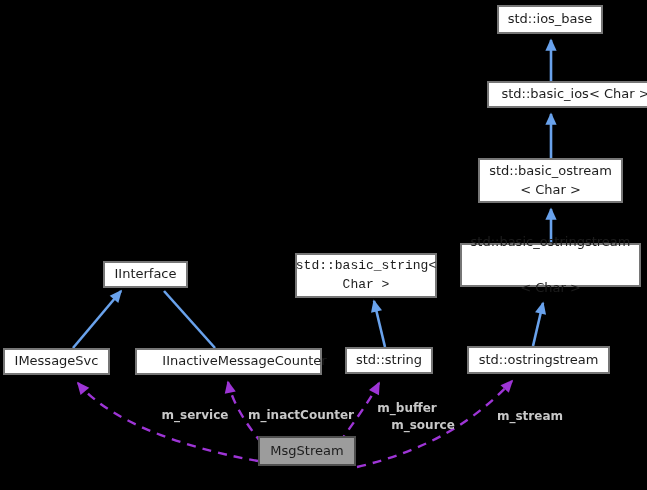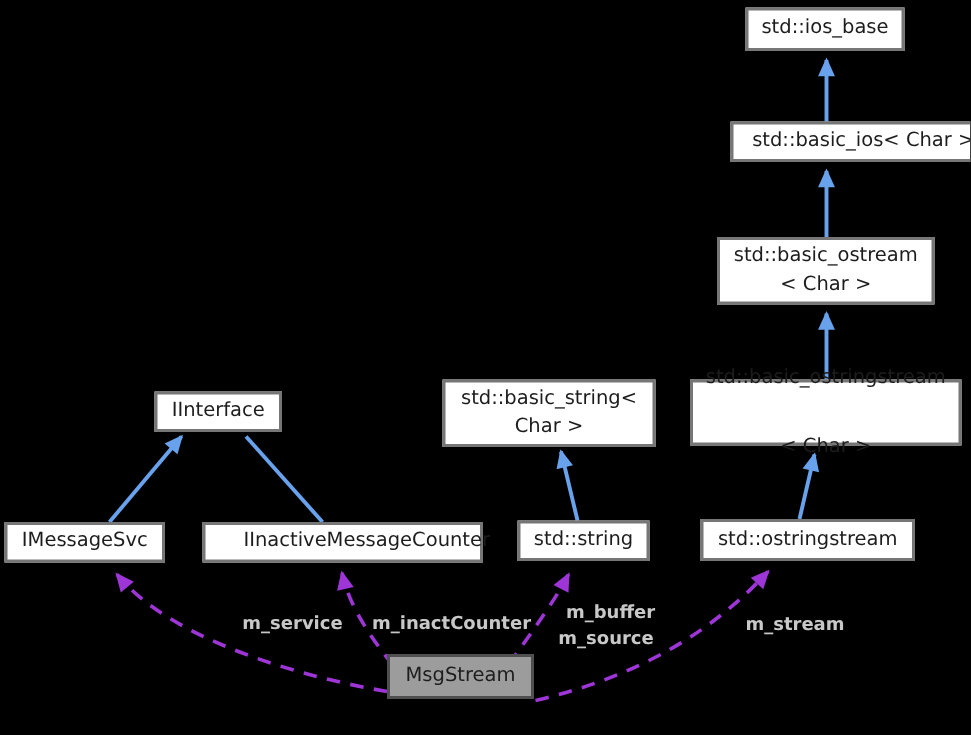--- a/index.html
+++ b/index.html
@@ -107,7 +107,7 @@
     <span>&lt; Char &gt;</span>
   </div>
 
-  <div class="node" style="left:460px; top:253px; width:181px; height:44px;gap:27px;">
+  <div class="node" style="left:460px; top:243px; width:181px; height:44px;gap:27px;">
     <span>std::basic_ostringstream</span>
     <span>&lt; Char &gt;</span>
   </div>

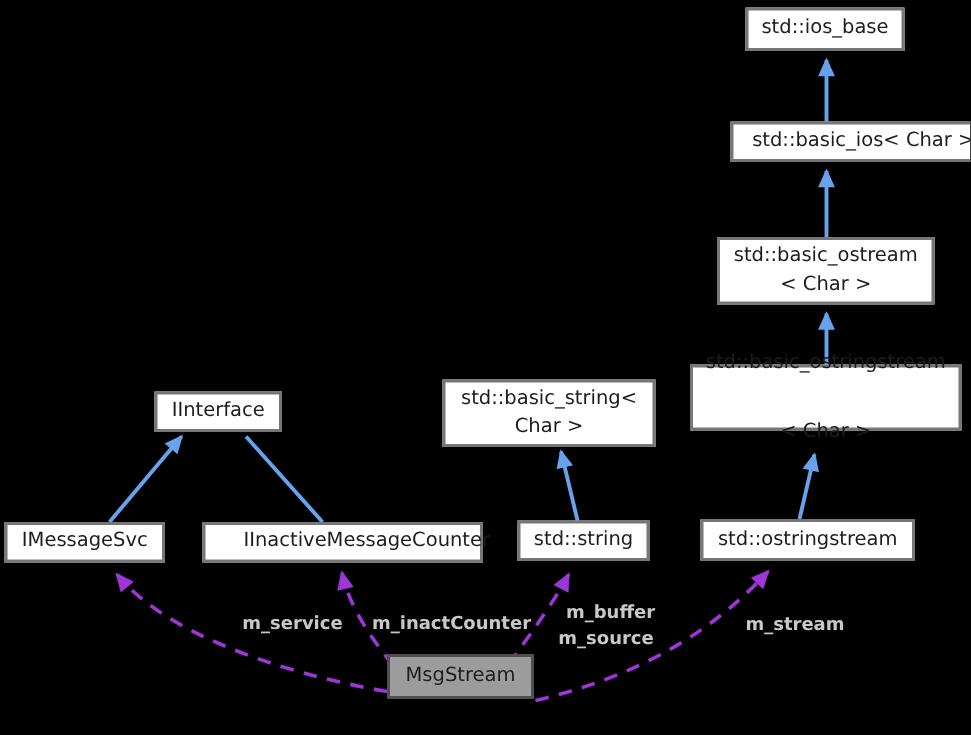--- a/index.html
+++ b/index.html
@@ -112,7 +112,7 @@
     <span>&lt; Char &gt;</span>
   </div>
 
-  <div class="node" style="left:295px; top:253px; width:142px; height:45px;">
+  <div class="node" style="left:295px; top:253px; width:142px; height:45px;font-family:Liberation Mono, monospace;">
     <span>std::basic_string&lt;</span>
     <span>Char &gt;</span>
   </div>

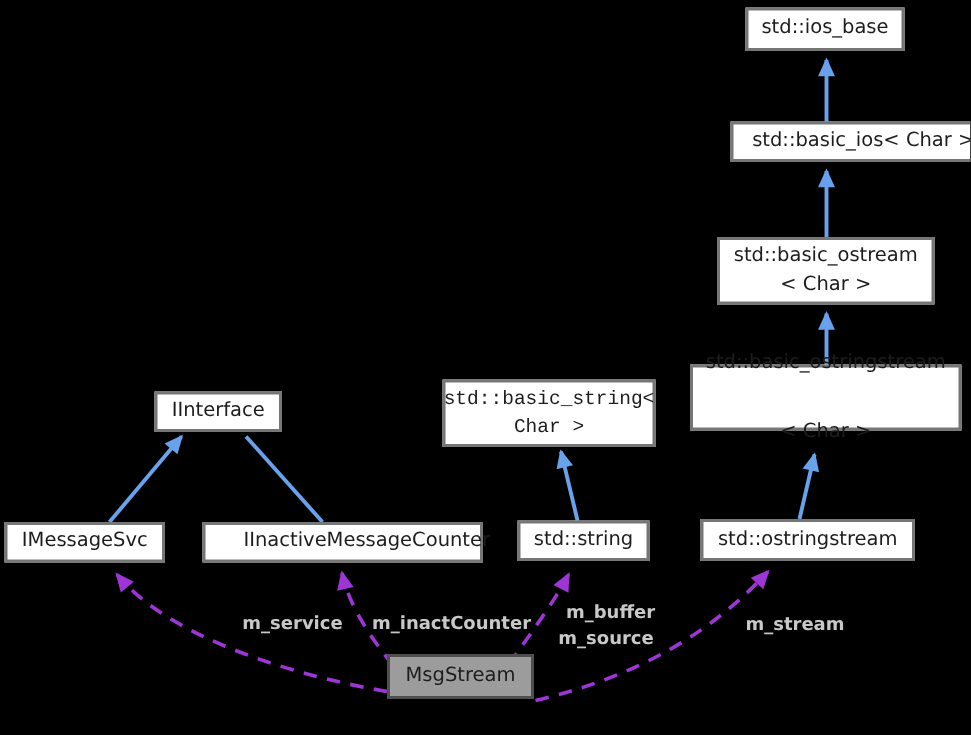--- a/index.html
+++ b/index.html
@@ -144,7 +144,7 @@
   <div class="edge-label" style="left:195px; top:415px;">m_service</div>
   <div class="edge-label" style="left:301px; top:415px;">m_inactCounter</div>
   <div class="edge-label" style="left:407px; top:408px;">m_buffer</div>
-  <div class="edge-label" style="left:404px; top:425px;text-align:center;">m_source</div>
+  <div class="edge-label" style="left:423px; top:425px;text-align:center;">m_source</div>
   <div class="edge-label" style="left:530px; top:416px;">m_stream</div>
 
 </div>

